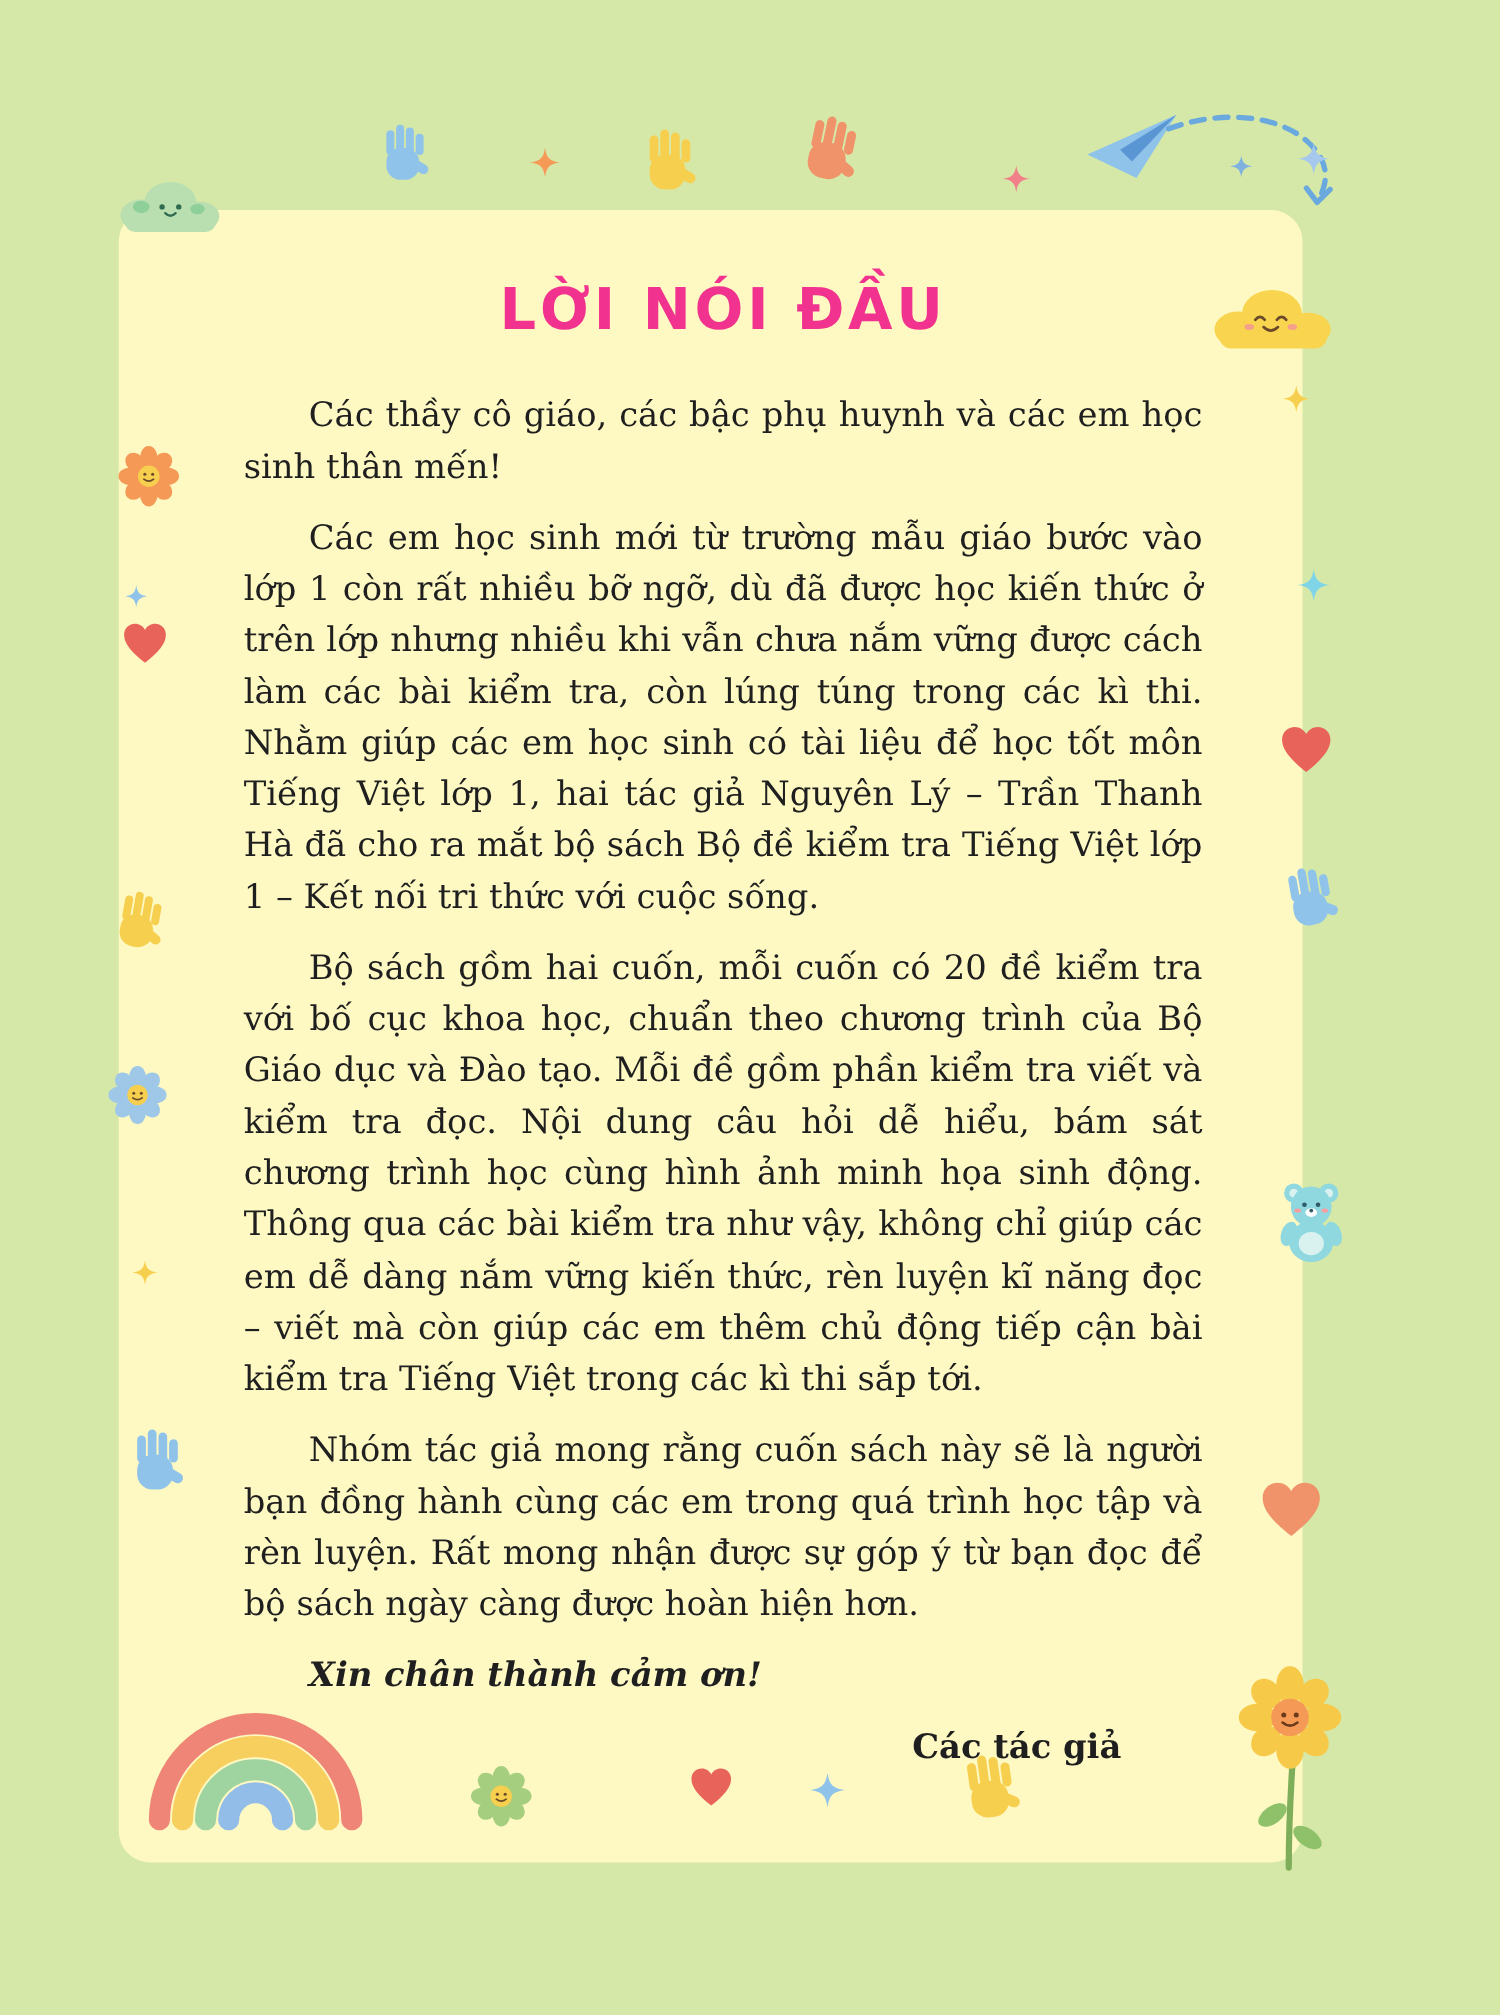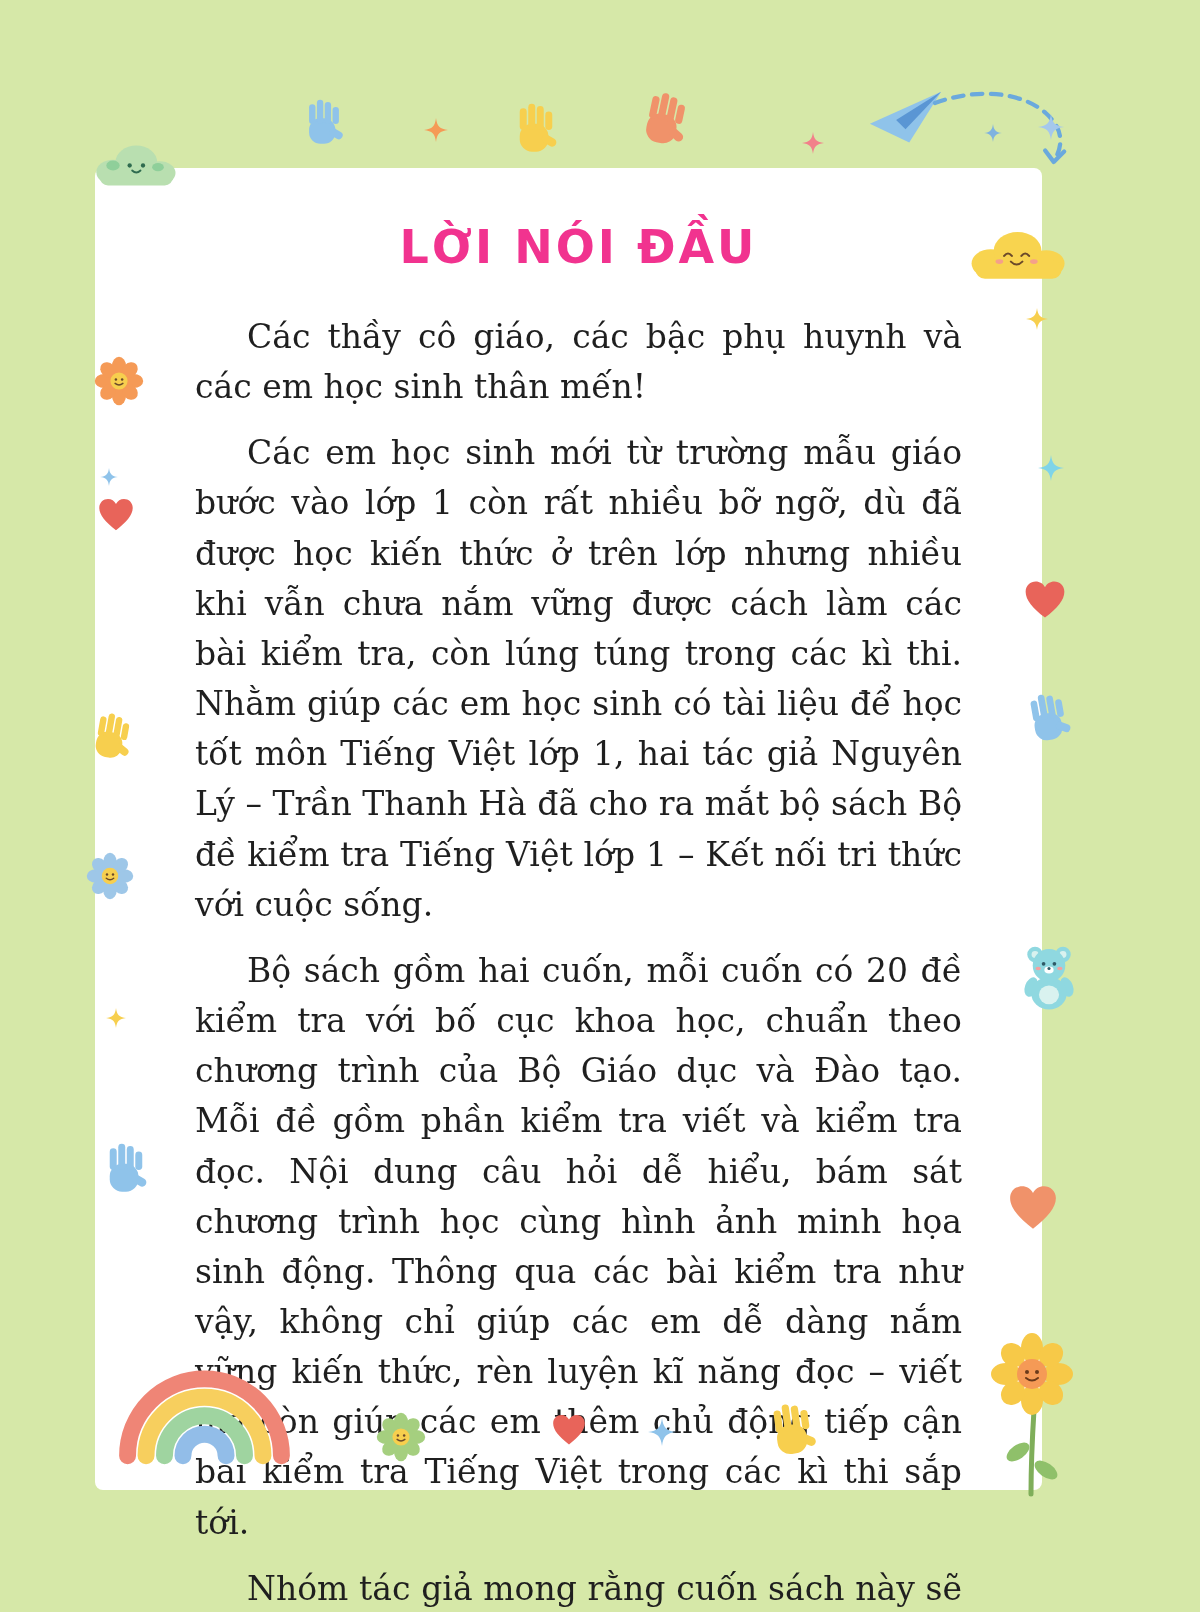--- a/index.html
+++ b/index.html
@@ -14,8 +14,8 @@
     position:absolute;
     left:95px; top:168px;
     width:947px; height:1322px;
-    background:#ffffff;
-    border-radius:8px;
+    background:#fef9c3;
+    border-radius:25px;
     z-index:1;
   }
   .card-inner { padding:46px 80px 0 100px; }

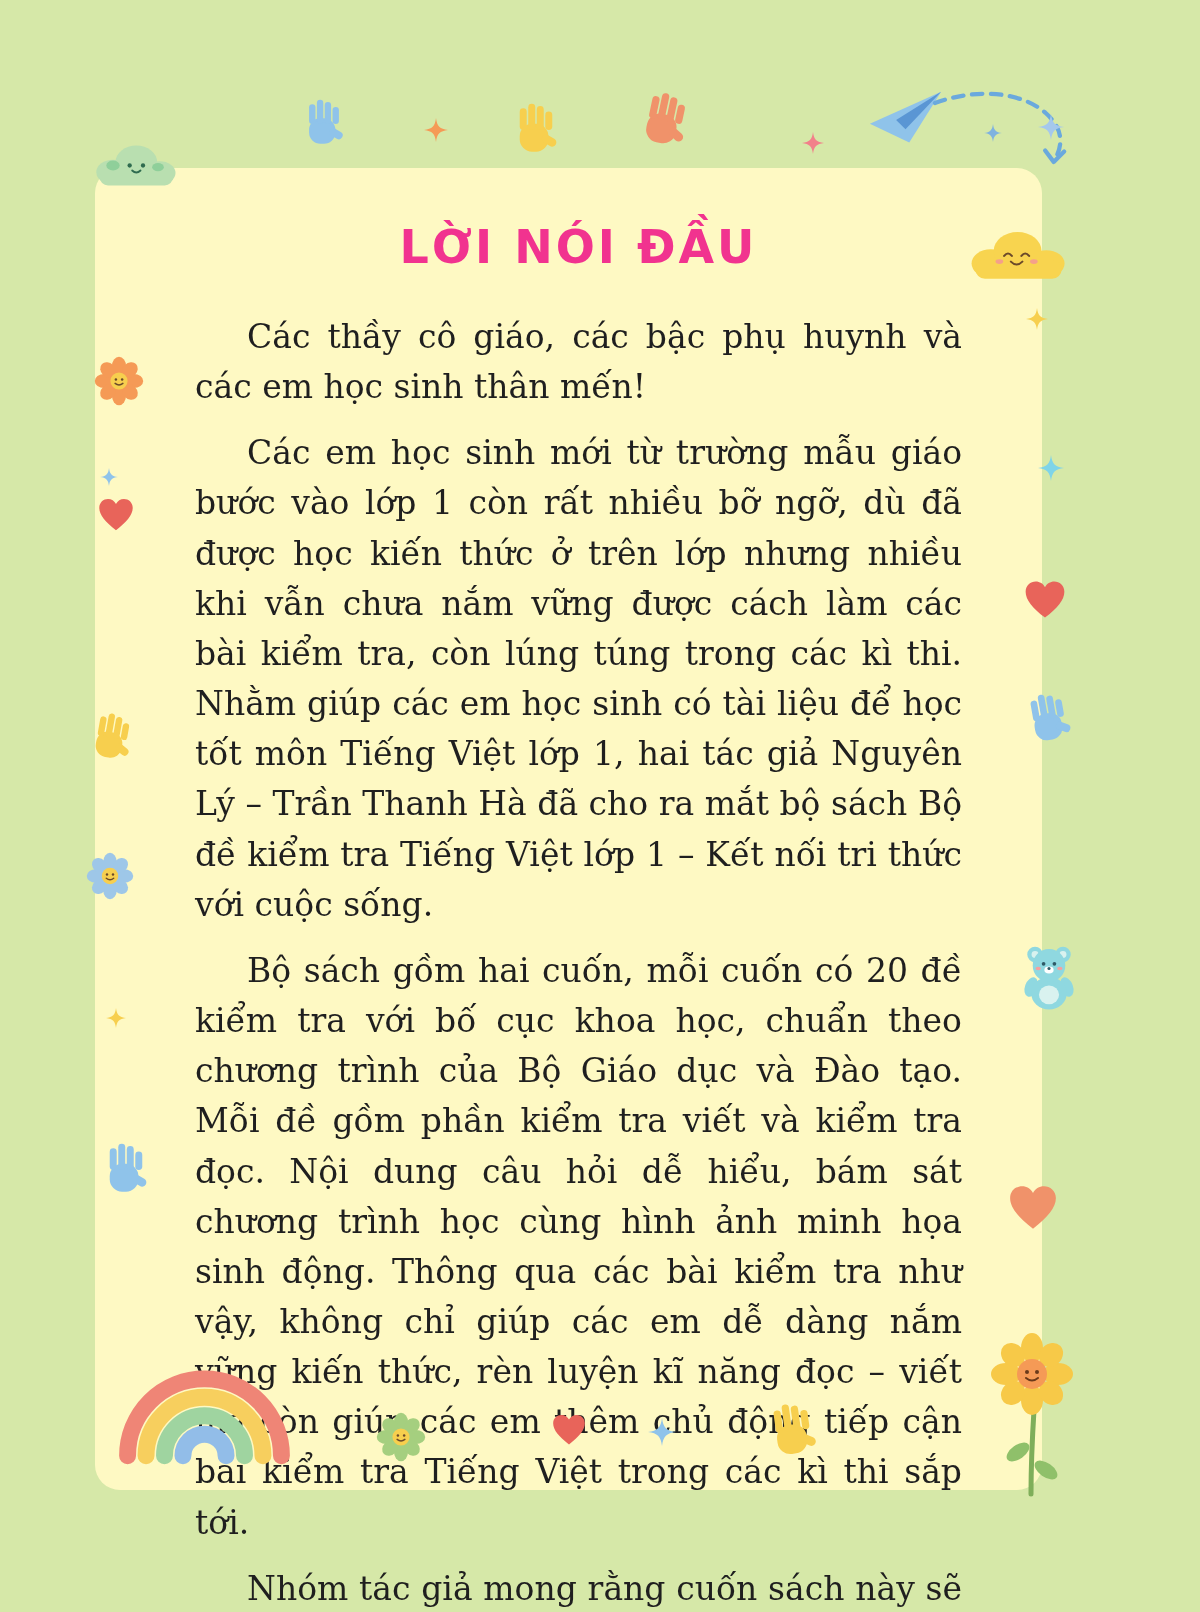--- a/index.html
+++ b/index.html
@@ -29,7 +29,7 @@
     margin:6px 0 38px 0;
   }
   .card-inner p {
-    font-size:33px;
+    font-size:27px;
     line-height:1.52;
     color:#1f1f1f;
     text-align:justify;

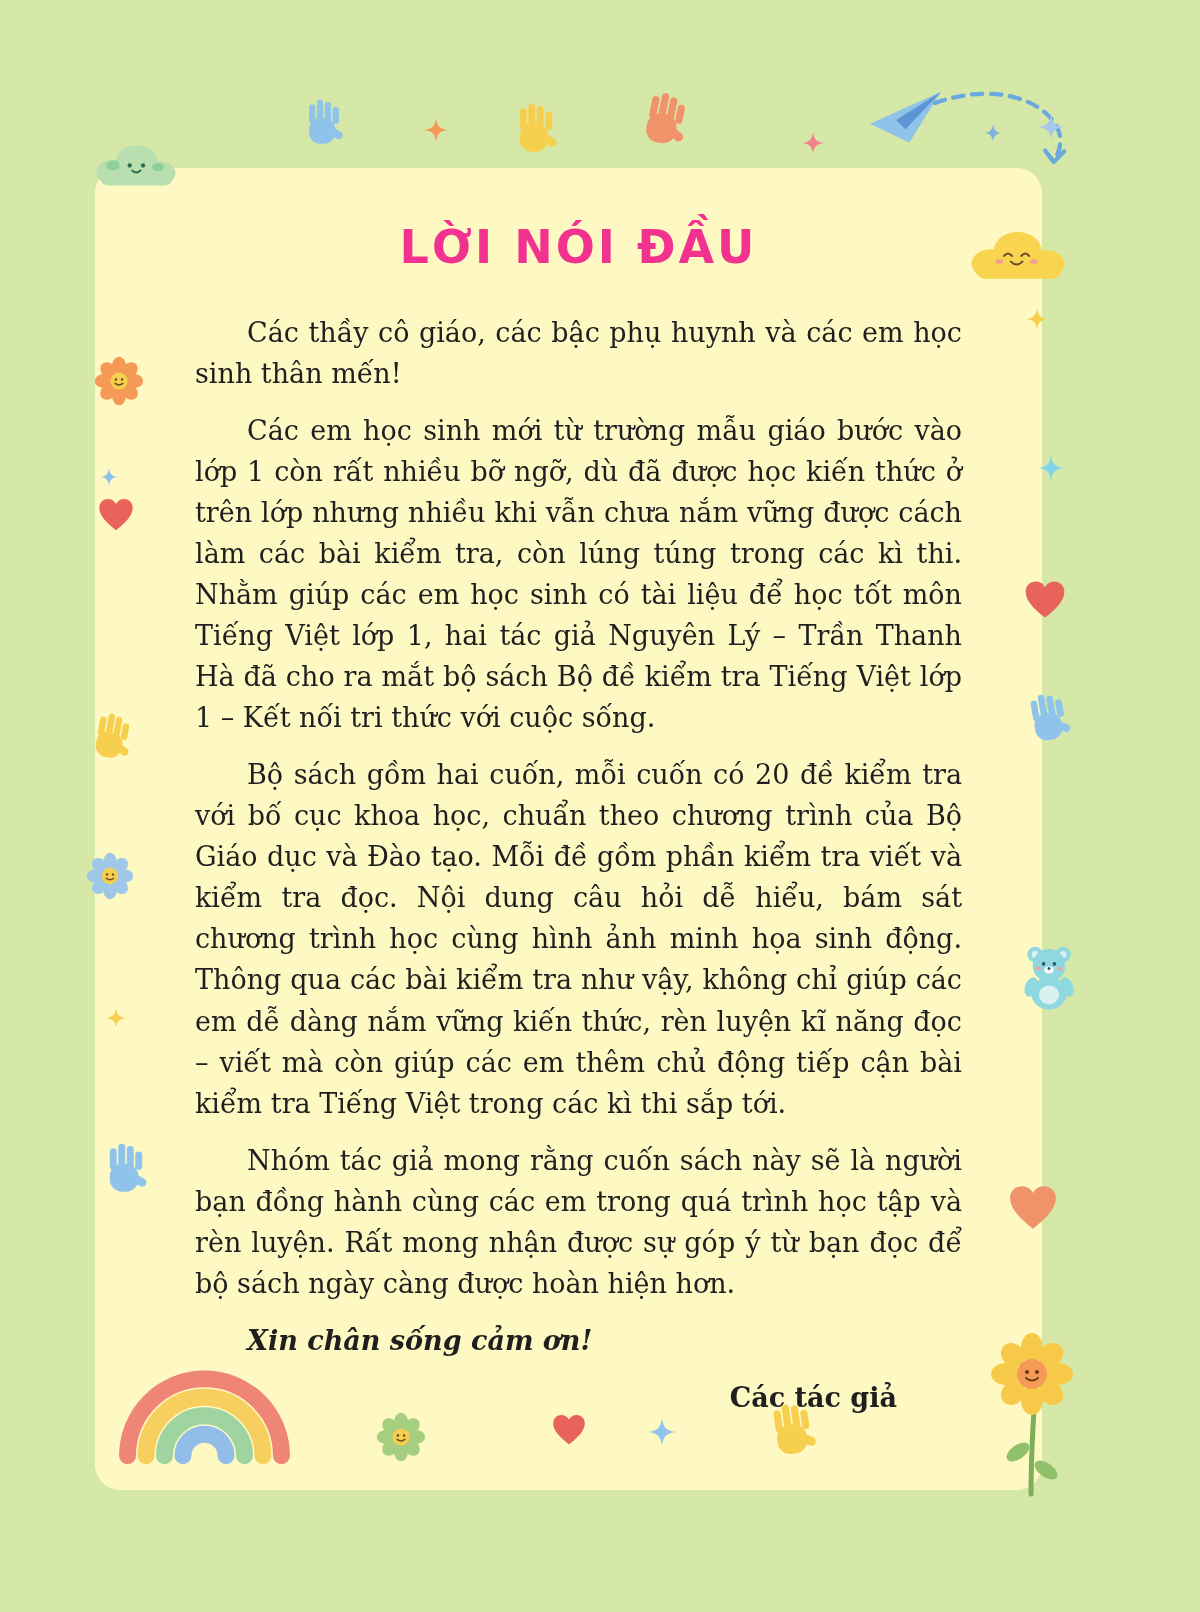--- a/index.html
+++ b/index.html
@@ -100,7 +100,7 @@
       <p><span>Các em học sinh mới từ trường mẫu giáo bước vào lớp 1 còn rất nhiều bỡ ngỡ, dù đã được học kiến thức ở trên lớp nhưng nhiều khi vẫn chưa nắm vững được cách làm các bài kiểm tra, còn lúng túng trong các kì thi. Nhằm giúp các em học sinh có tài liệu để học tốt môn Tiếng Việt lớp 1, hai tác giả Nguyên Lý – Trần Thanh Hà đã cho ra mắt bộ sách </span><span class="book-title">Bộ đề kiểm tra Tiếng Việt lớp 1 – Kết nối tri thức với cuộc sống.</span></p>
       <p>Bộ sách gồm hai cuốn, mỗi cuốn có 20 đề kiểm tra với bố cục khoa học, chuẩn theo chương trình của Bộ Giáo dục và Đào tạo. Mỗi đề gồm phần kiểm tra viết và kiểm tra đọc. Nội dung câu hỏi dễ hiểu, bám sát chương trình học cùng hình ảnh minh họa sinh động. Thông qua các bài kiểm tra như vậy, không chỉ giúp các em dễ dàng nắm vững kiến thức, rèn luyện kĩ năng đọc – viết mà còn giúp các em thêm chủ động tiếp cận bài kiểm tra Tiếng Việt trong các kì thi sắp tới.</p>
       <p>Nhóm tác giả mong rằng cuốn sách này sẽ là người bạn đồng hành cùng các em trong quá trình học tập và rèn luyện. Rất mong nhận được sự góp ý từ bạn đọc để bộ sách ngày càng được hoàn hiện hơn.</p>
-      <p class="closing">Xin chân sống cảm ơn!</p>
+      <p class="closing">Xin chân thành cảm ơn!</p>
       <p class="signature">Các tác giả</p>
     </div>
   </div>

